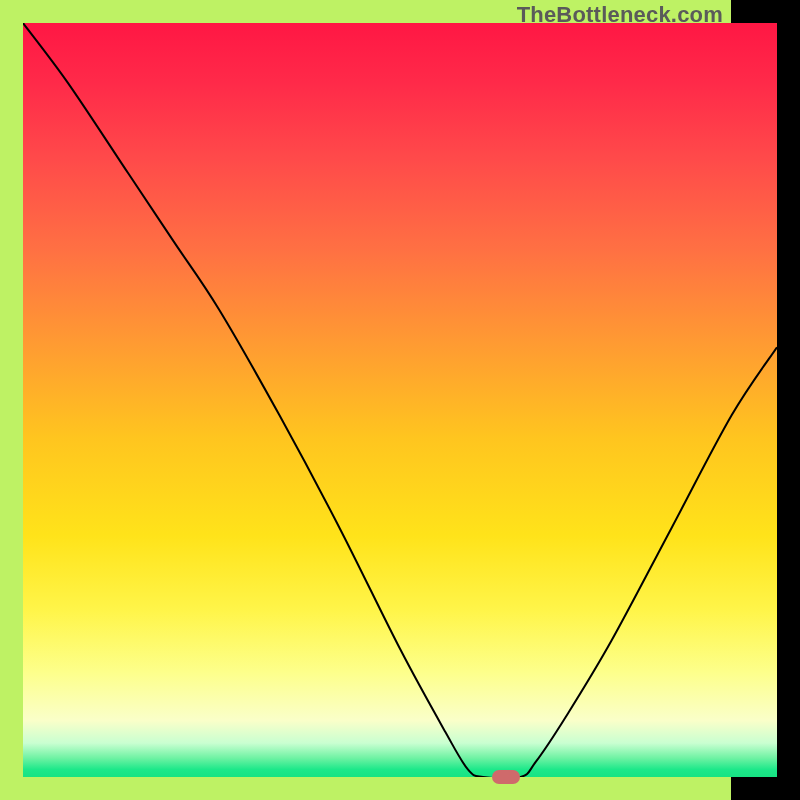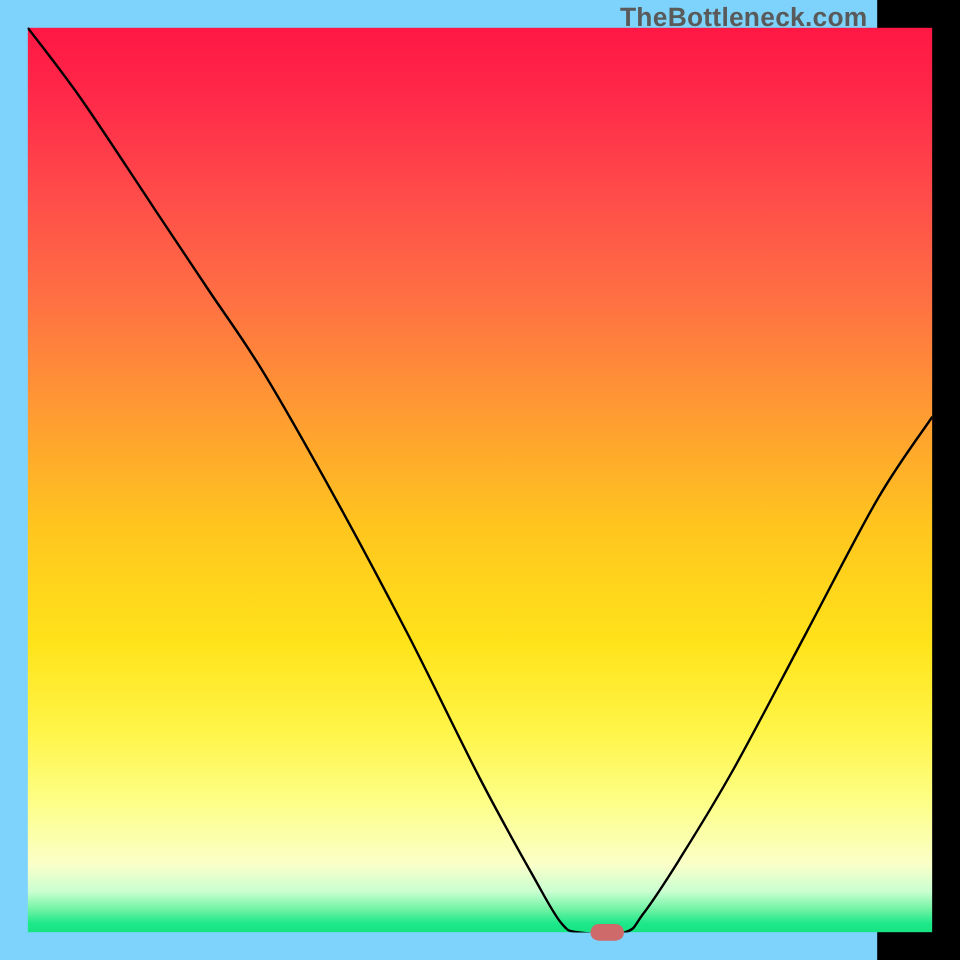--- a/index.html
+++ b/index.html
@@ -15,7 +15,7 @@
     position: relative;
     width: 731px;
     height: 800px;
-    background: #7dd3fc;
+    background: #bef264;
   }
   .watermark {
     position: absolute;

